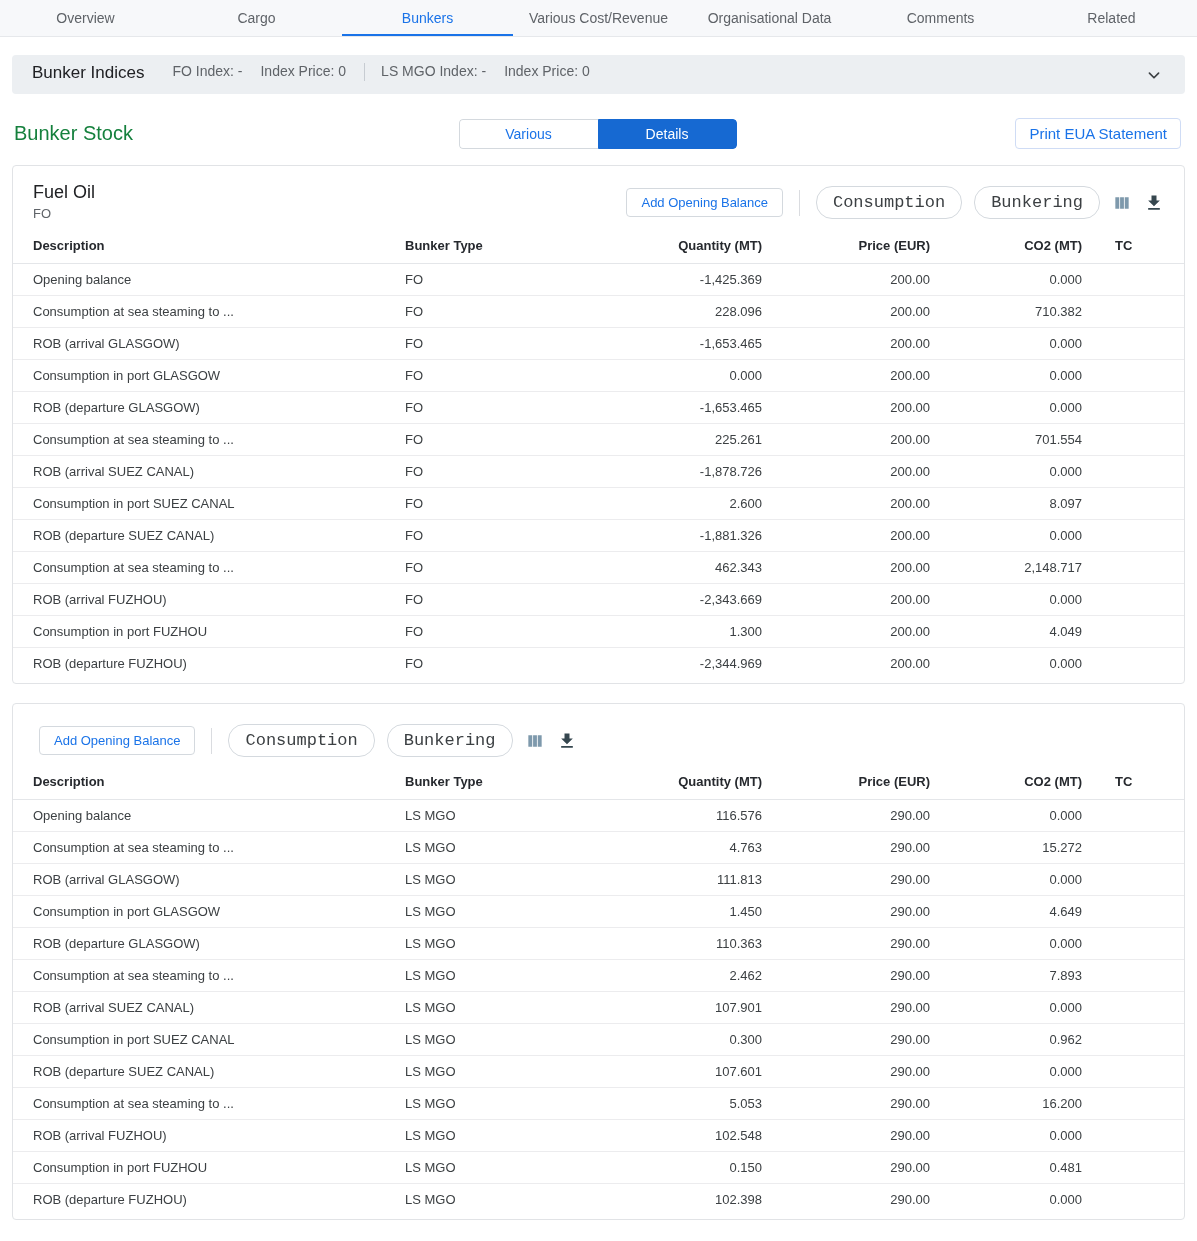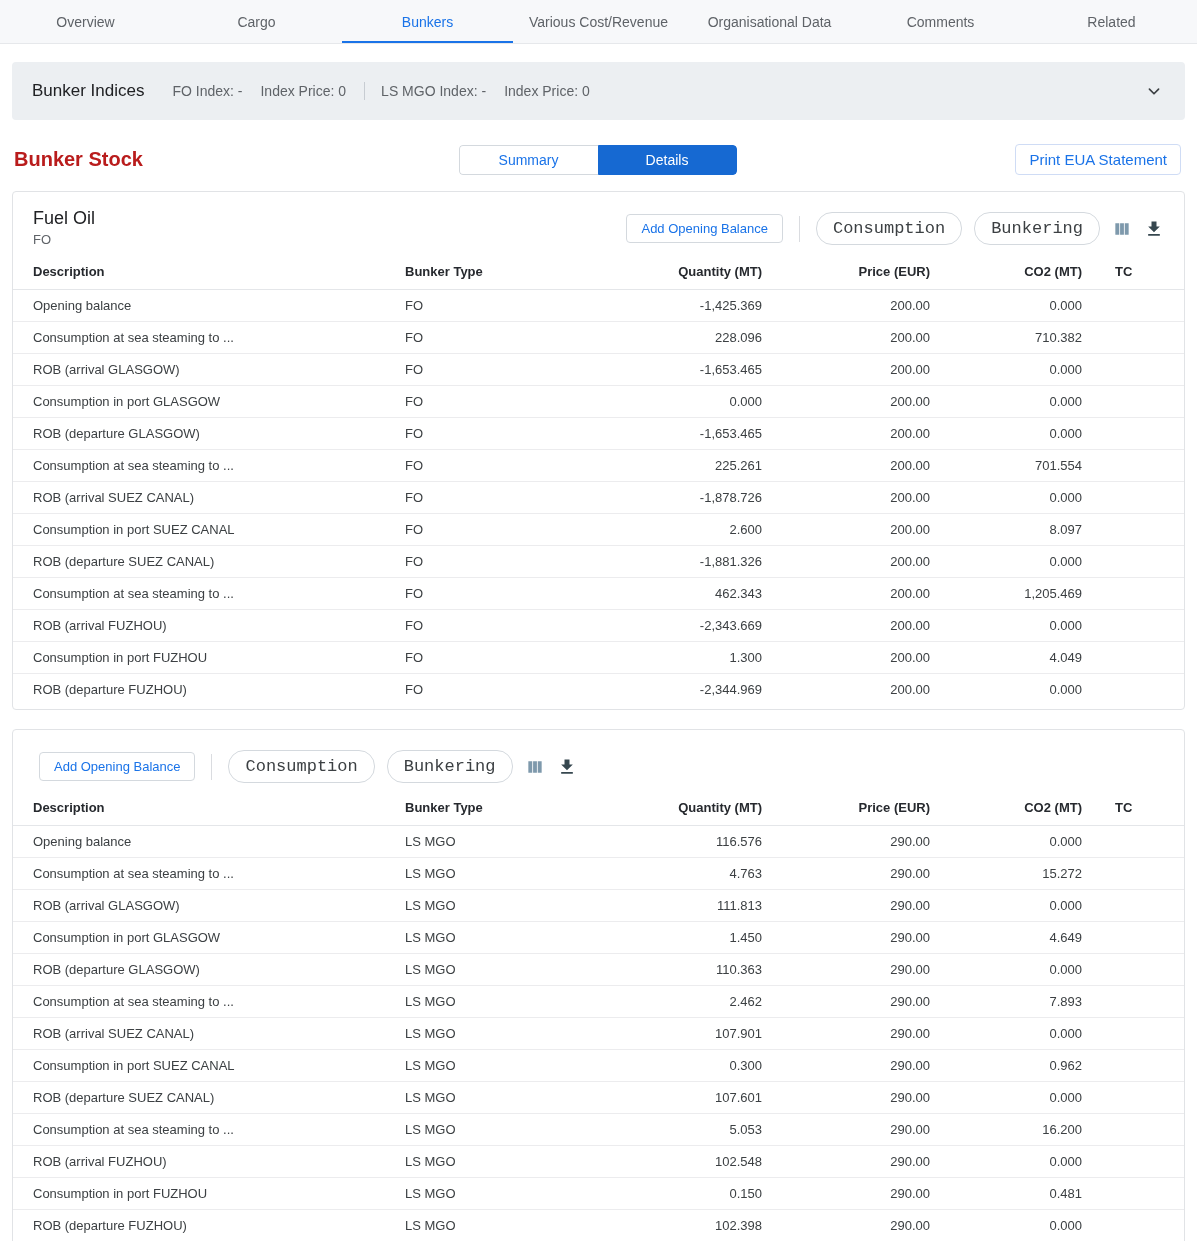--- a/index.html
+++ b/index.html
@@ -7,7 +7,7 @@
   body { min-height:1241px; }
 
   
-  .tabbar { display:flex; height:44px; background:#f7f8fa; border-bottom:1px solid #e6e8eb; }
+  .tabbar { display:flex; height:37px; background:#f7f8fa; border-bottom:1px solid #e6e8eb; }
   .tab { flex:1; display:flex; align-items:center; justify-content:center;
          font-size:14px; color:#5f6368; cursor:pointer; position:relative; }
   .tab.active { color:#1a73e8; }

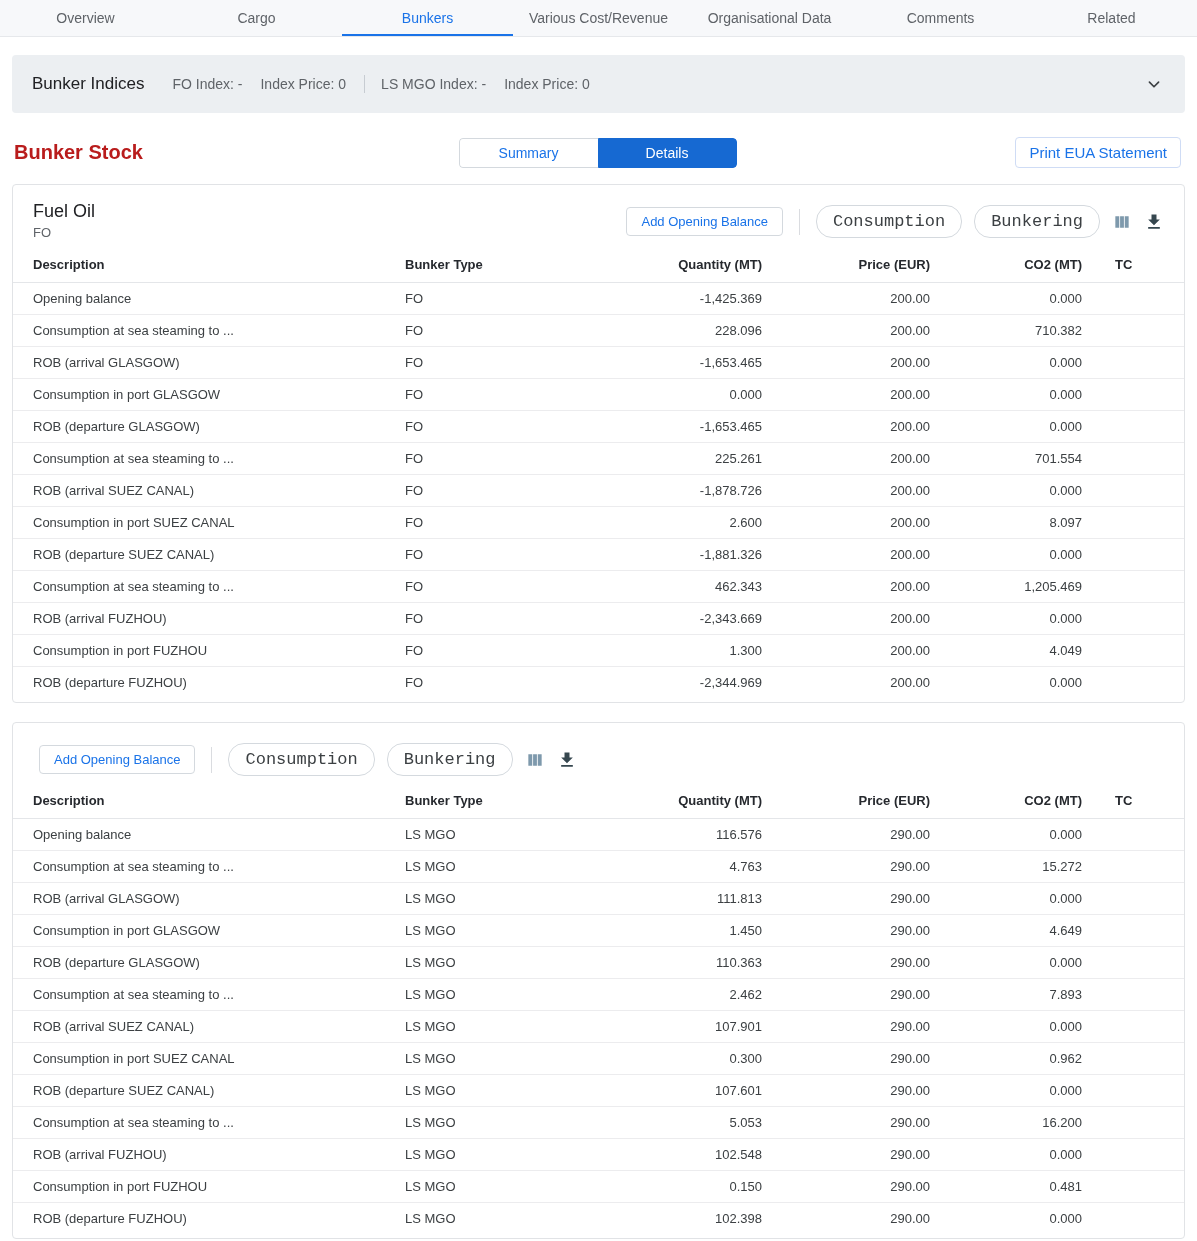--- a/index.html
+++ b/index.html
@@ -14,8 +14,8 @@
   .tab.active::after { content:""; position:absolute; left:0; right:0; bottom:0; height:2px; background:#1a73e8; }
 
   
-  .indices { margin:18px 12px 0 12px; height:58px; background:#eceff2; border-radius:4px;
-             display:flex; align-items:center; padding:8px 20px; }
+  .indices { margin:18px 12px 0 12px; height:39px; background:#eceff2; border-radius:4px;
+             display:flex; padding:8px 20px; }
   .indices-title { font-size:17px; color:#202124; margin-right:28px; }
   .indices-label { font-size:14px; color:#5f6368; margin-right:18px; white-space:nowrap; }
   .indices-sep { width:1px; height:18px; background:#c7ccd2; margin:0 16px 0 0; }

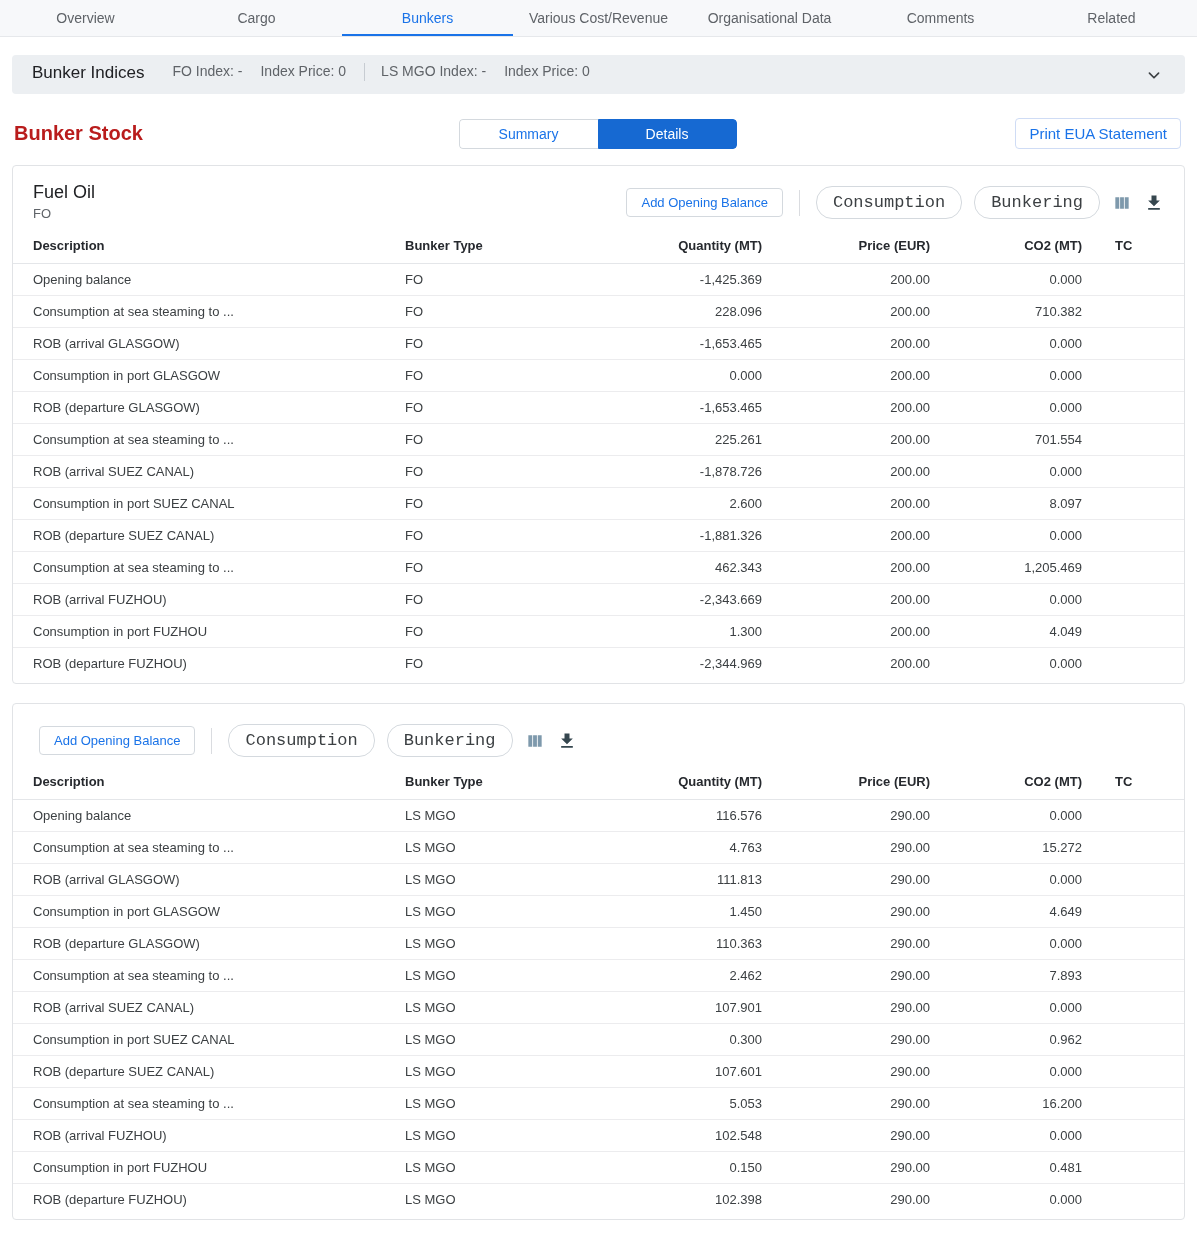--- a/index.html
+++ b/index.html
@@ -25,7 +25,7 @@
   
   .stock-row { display:flex; align-items:center; margin:24px 16px 0 14px; }
   .stock-left { flex:1; }
-  .stock-title { font-size:20px; color:#b91c1c; font-weight:700; }
+  .stock-title { font-size:20px; color:#15803d; font-weight:400; }
   .seg { display:flex; border-radius:4px; overflow:hidden; }
   .seg-btn { width:139px; height:30px; font-size:14px; cursor:pointer; font-family:inherit; }
   .seg-btn.summary { background:#ffffff; color:#1a73e8; border:1px solid #d4d9de; border-right:none; border-radius:4px 0 0 4px; }

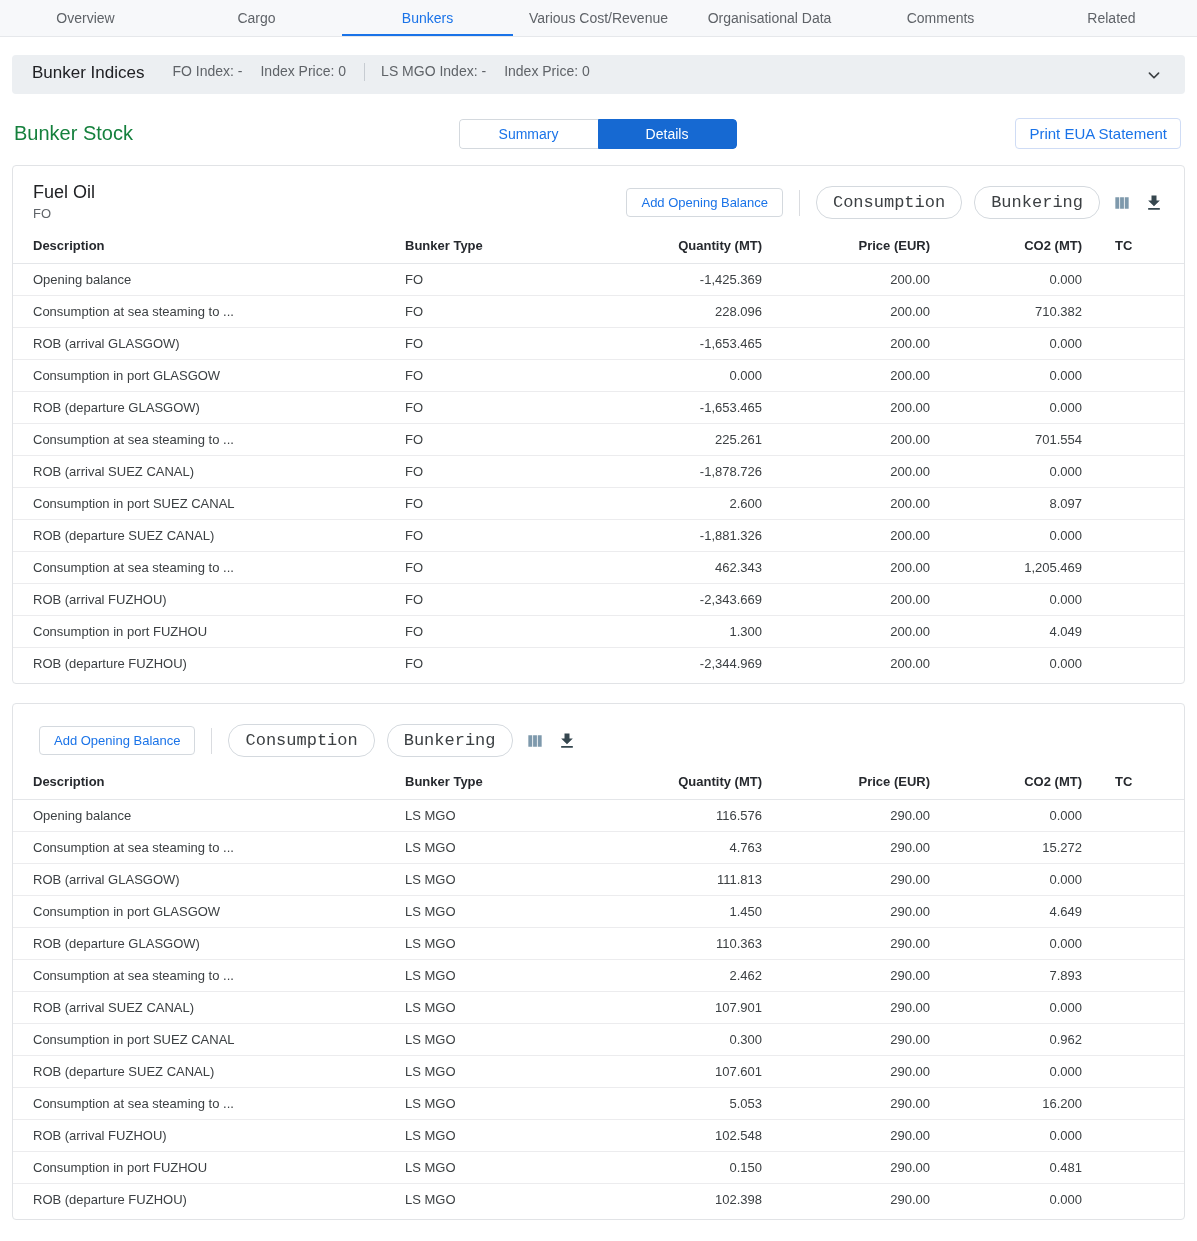--- a/index.html
+++ b/index.html
@@ -93,7 +93,7 @@
     <span class="stock-title">Bunker Stock</span>
   </div>
   <div class="seg">
-    <button class="seg-btn summary">Summary</button>
+    <button class="seg-btn summary">Various</button>
     <button class="seg-btn details">Details</button>
   </div>
   <div class="stock-right">

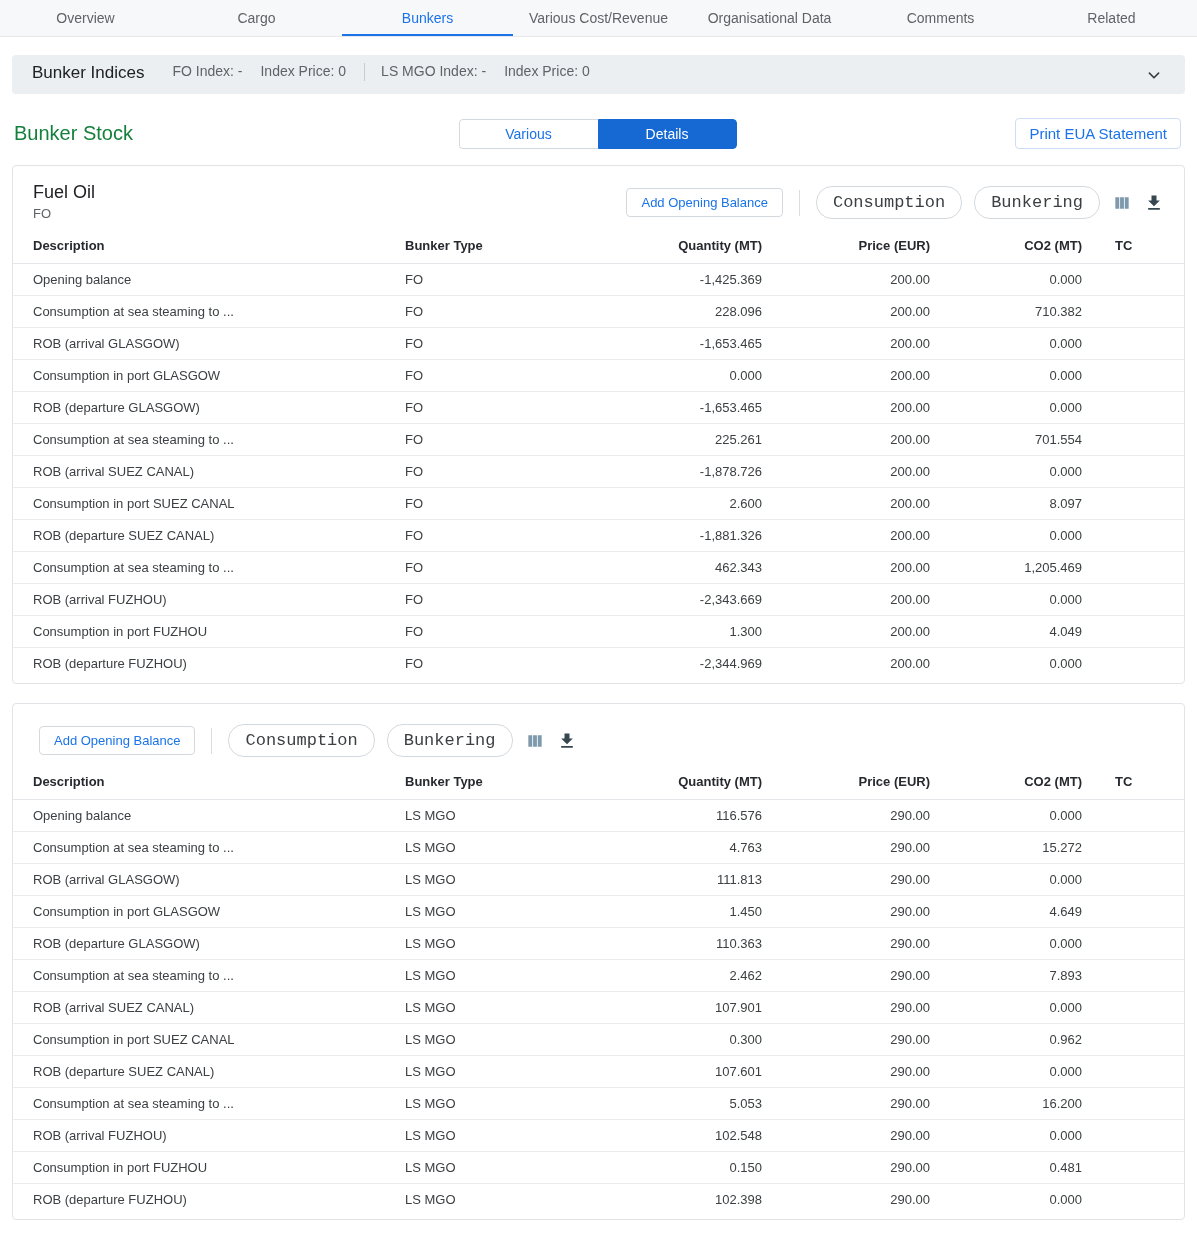--- a/index.html
+++ b/index.html
@@ -221,7 +221,7 @@
           <td class="col-bunker_type">FO</td>
           <td class="col-quantity">462.343</td>
           <td class="col-price">200.00</td>
-          <td class="col-co2">1,205.469</td>
+          <td class="col-co2">2,148.717</td>
           <td class="col-tc"></td>
         </tr>
         <tr>

